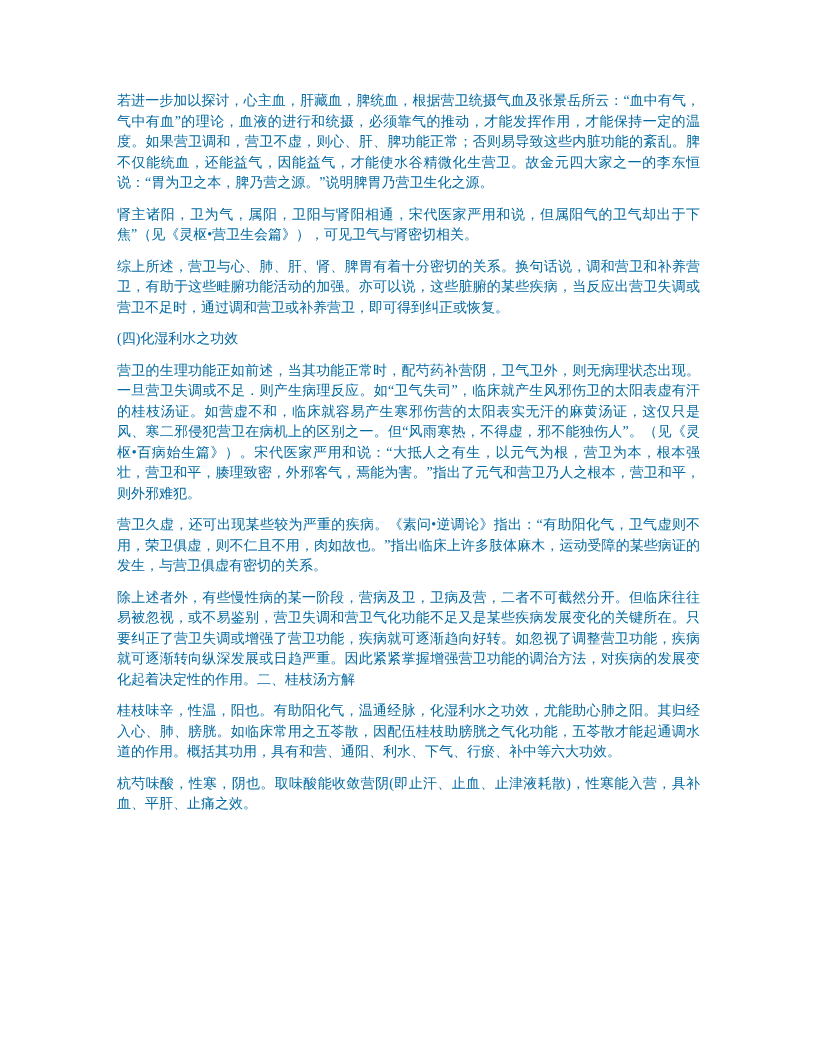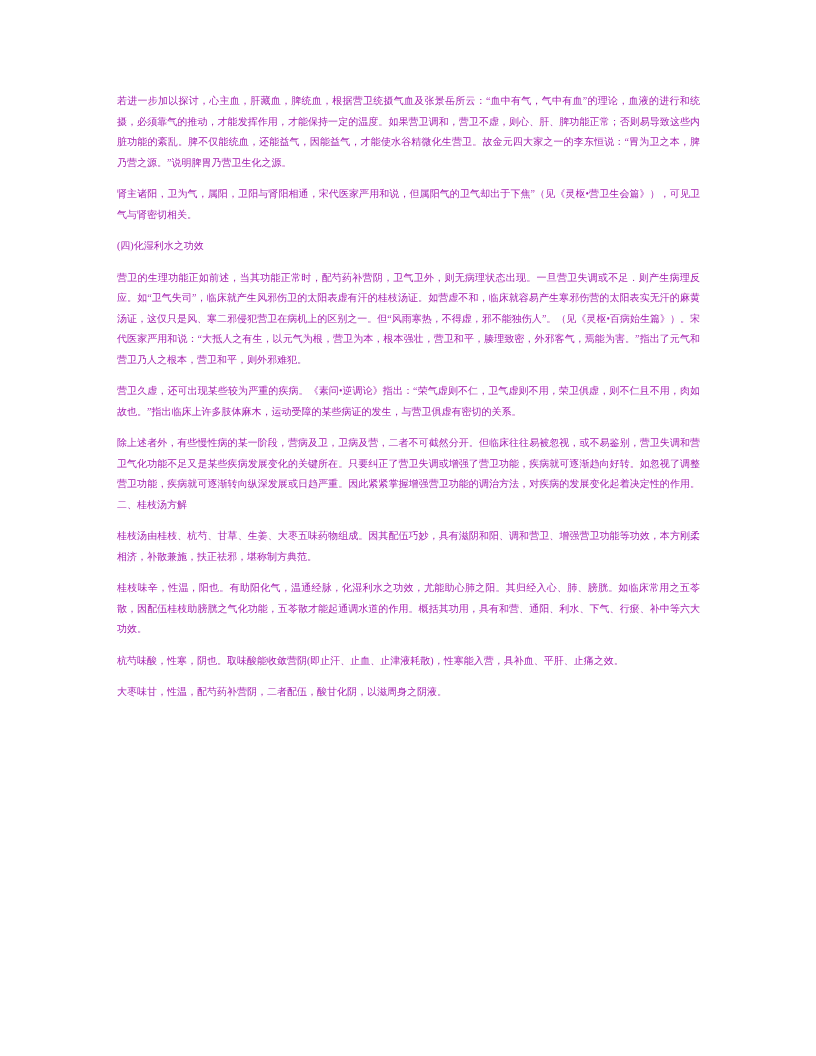--- a/index.html
+++ b/index.html
@@ -20,8 +20,8 @@
     left: 117px;
     top: 91px;
     width: 583px;
-    color: #a21caf;
-    font-size: 10px;
+    color: #0369a1;
+    font-size: 14px;
     line-height: 20.5px;
     text-align: justify;
     text-justify: inter-ideograph;

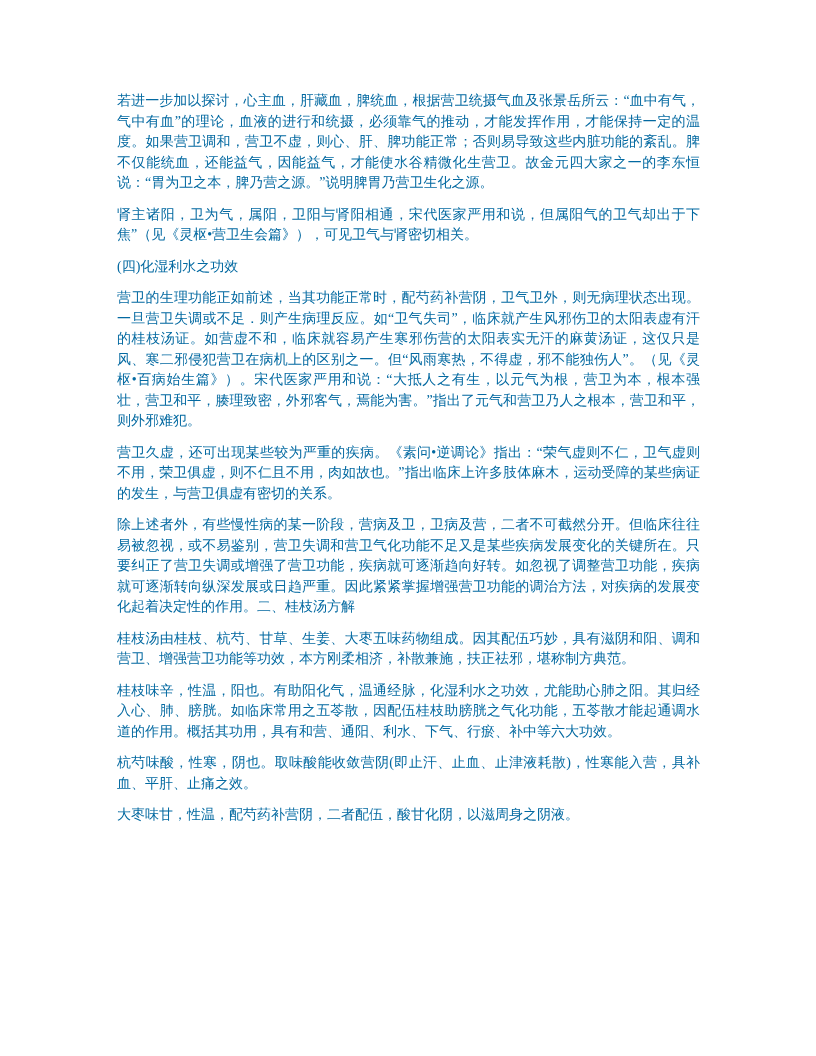--- a/index.html
+++ b/index.html
@@ -38,6 +38,7 @@
   <div class="content">
     <p>若进一步加以探讨，心主血，肝藏血，脾统血，根据营卫统摄气血及张景岳所云：“血中有气，气中有血”的理论，血液的进行和统摄，必须靠气的推动，才能发挥作用，才能保持一定的温度。如果营卫调和，营卫不虚，则心、肝、脾功能正常；否则易导致这些内脏功能的紊乱。脾不仅能统血，还能益气，因能益气，才能使水谷精微化生营卫。故金元四大家之一的李东恒说：“胃为卫之本，脾乃营之源。”说明脾胃乃营卫生化之源。</p>
     <p>肾主诸阳，卫为气，属阳，卫阳与肾阳相通，宋代医家严用和说，但属阳气的卫气却出于下焦”（见《灵枢•营卫生会篇》），可见卫气与肾密切相关。</p>
+    <p>综上所述，营卫与心、肺、肝、肾、脾胃有着十分密切的关系。换句话说，调和营卫和补养营卫，有助于这些畦腑功能活动的加强。亦可以说，这些脏腑的某些疾病，当反应出营卫失调或营卫不足时，通过调和营卫或补养营卫，即可得到纠正或恢复。</p>
     <p>(四)化湿利水之功效</p>
     <p>营卫的生理功能正如前述，当其功能正常时，配芍药补营阴，卫气卫外，则无病理状态出现。一旦营卫失调或不足．则产生病理反应。如“卫气失司”，临床就产生风邪伤卫的太阳表虚有汗的桂枝汤证。如营虚不和，临床就容易产生寒邪伤营的太阳表实无汗的麻黄汤证，这仅只是风、寒二邪侵犯营卫在病机上的区别之一。但“风雨寒热，不得虚，邪不能独伤人”。（见《灵枢•百病始生篇》）。宋代医家严用和说：“大抵人之有生，以元气为根，营卫为本，根本强壮，营卫和平，腠理致密，外邪客气，焉能为害。”指出了元气和营卫乃人之根本，营卫和平，则外邪难犯。</p>
     <p>营卫久虚，还可出现某些较为严重的疾病。《素问•逆调论》指出：“荣气虚则不仁，卫气虚则不用，荣卫俱虚，则不仁且不用，肉如故也。”指出临床上许多肢体麻木，运动受障的某些病证的发生，与营卫俱虚有密切的关系。</p>

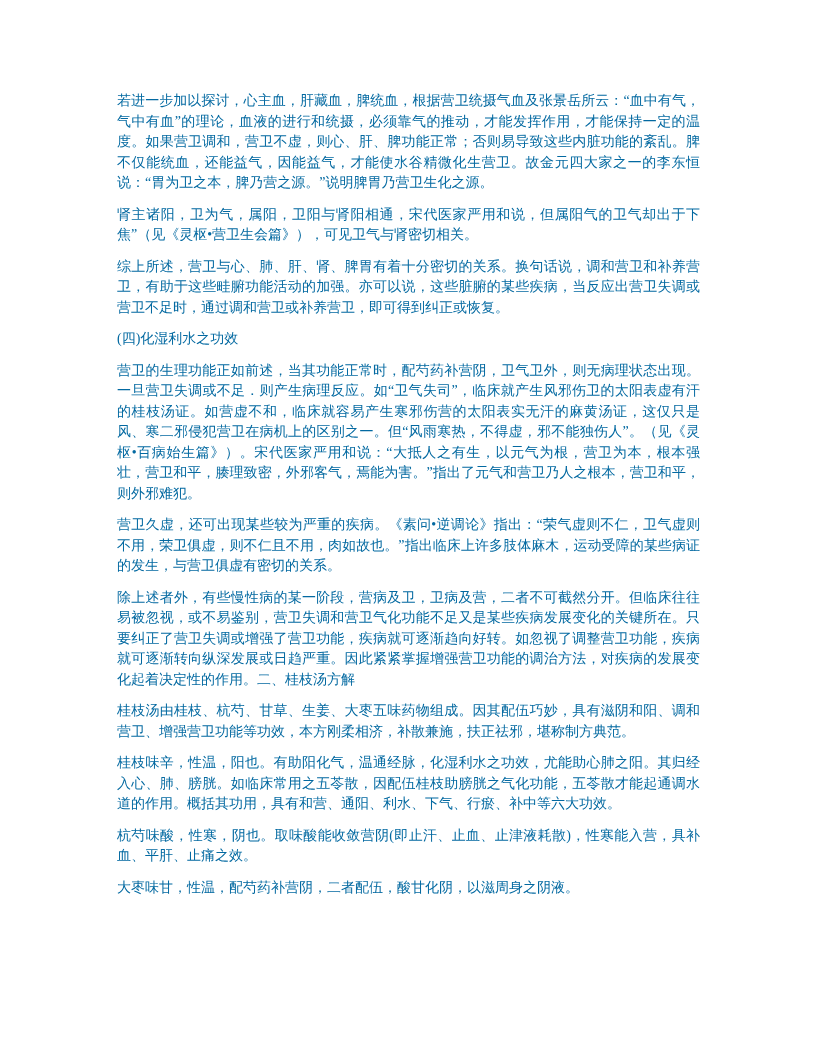--- a/index.html
+++ b/index.html
@@ -41,7 +41,7 @@
     <p>综上所述，营卫与心、肺、肝、肾、脾胃有着十分密切的关系。换句话说，调和营卫和补养营卫，有助于这些畦腑功能活动的加强。亦可以说，这些脏腑的某些疾病，当反应出营卫失调或营卫不足时，通过调和营卫或补养营卫，即可得到纠正或恢复。</p>
     <p>(四)化湿利水之功效</p>
     <p>营卫的生理功能正如前述，当其功能正常时，配芍药补营阴，卫气卫外，则无病理状态出现。一旦营卫失调或不足．则产生病理反应。如“卫气失司”，临床就产生风邪伤卫的太阳表虚有汗的桂枝汤证。如营虚不和，临床就容易产生寒邪伤营的太阳表实无汗的麻黄汤证，这仅只是风、寒二邪侵犯营卫在病机上的区别之一。但“风雨寒热，不得虚，邪不能独伤人”。（见《灵枢•百病始生篇》）。宋代医家严用和说：“大抵人之有生，以元气为根，营卫为本，根本强壮，营卫和平，腠理致密，外邪客气，焉能为害。”指出了元气和营卫乃人之根本，营卫和平，则外邪难犯。</p>
-    <p>营卫久虚，还可出现某些较为严重的疾病。《素问•逆调论》指出：“荣气虚则不仁，卫气虚则不用，荣卫俱虚，则不仁且不用，肉如故也。”指出临床上许多肢体麻木，运动受障的某些病证的发生，与营卫俱虚有密切的关系。</p>
+    <p>营卫久虚，还可出现某些较为严重的疾病。《素问•逆调论》指出：“有助阳化气，卫气虚则不用，荣卫俱虚，则不仁且不用，肉如故也。”指出临床上许多肢体麻木，运动受障的某些病证的发生，与营卫俱虚有密切的关系。</p>
     <p>除上述者外，有些慢性病的某一阶段，营病及卫，卫病及营，二者不可截然分开。但临床往往易被忽视，或不易鉴别，营卫失调和营卫气化功能不足又是某些疾病发展变化的关键所在。只要纠正了营卫失调或增强了营卫功能，疾病就可逐渐趋向好转。如忽视了调整营卫功能，疾病就可逐渐转向纵深发展或日趋严重。因此紧紧掌握增强营卫功能的调治方法，对疾病的发展变化起着决定性的作用。二、桂枝汤方解</p>
     <p>桂枝汤由桂枝、杭芍、甘草、生姜、大枣五味药物组成。因其配伍巧妙，具有滋阴和阳、调和营卫、增强营卫功能等功效，本方刚柔相济，补散兼施，扶正祛邪，堪称制方典范。</p>
     <p>桂枝味辛，性温，阳也。有助阳化气，温通经脉，化湿利水之功效，尤能助心肺之阳。其归经入心、肺、膀胱。如临床常用之五苓散，因配伍桂枝助膀胱之气化功能，五苓散才能起通调水道的作用。概括其功用，具有和营、通阳、利水、下气、行瘀、补中等六大功效。</p>

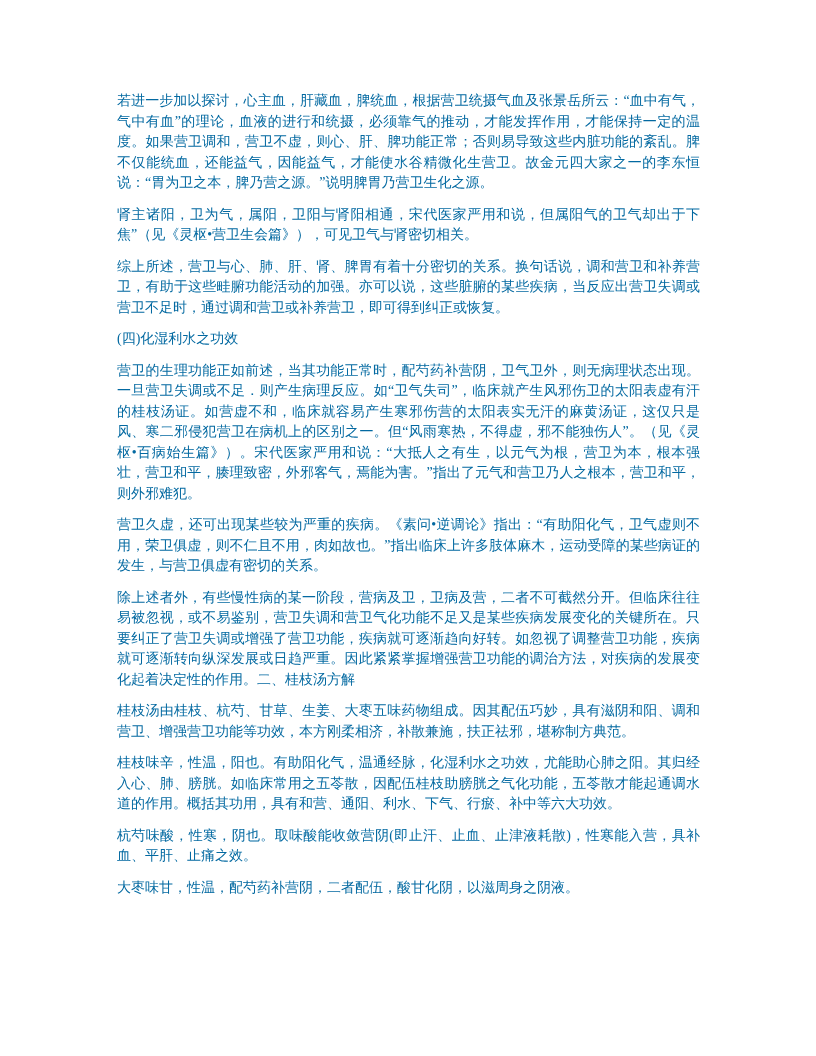--- a/index.html
+++ b/index.html
@@ -43,7 +43,6 @@
     <p>营卫的生理功能正如前述，当其功能正常时，配芍药补营阴，卫气卫外，则无病理状态出现。一旦营卫失调或不足．则产生病理反应。如“卫气失司”，临床就产生风邪伤卫的太阳表虚有汗的桂枝汤证。如营虚不和，临床就容易产生寒邪伤营的太阳表实无汗的麻黄汤证，这仅只是风、寒二邪侵犯营卫在病机上的区别之一。但“风雨寒热，不得虚，邪不能独伤人”。（见《灵枢•百病始生篇》）。宋代医家严用和说：“大抵人之有生，以元气为根，营卫为本，根本强壮，营卫和平，腠理致密，外邪客气，焉能为害。”指出了元气和营卫乃人之根本，营卫和平，则外邪难犯。</p>
     <p>营卫久虚，还可出现某些较为严重的疾病。《素问•逆调论》指出：“有助阳化气，卫气虚则不用，荣卫俱虚，则不仁且不用，肉如故也。”指出临床上许多肢体麻木，运动受障的某些病证的发生，与营卫俱虚有密切的关系。</p>
     <p>除上述者外，有些慢性病的某一阶段，营病及卫，卫病及营，二者不可截然分开。但临床往往易被忽视，或不易鉴别，营卫失调和营卫气化功能不足又是某些疾病发展变化的关键所在。只要纠正了营卫失调或增强了营卫功能，疾病就可逐渐趋向好转。如忽视了调整营卫功能，疾病就可逐渐转向纵深发展或日趋严重。因此紧紧掌握增强营卫功能的调治方法，对疾病的发展变化起着决定性的作用。二、桂枝汤方解</p>
-    <p>桂枝汤由桂枝、杭芍、甘草、生姜、大枣五味药物组成。因其配伍巧妙，具有滋阴和阳、调和营卫、增强营卫功能等功效，本方刚柔相济，补散兼施，扶正祛邪，堪称制方典范。</p>
     <p>桂枝味辛，性温，阳也。有助阳化气，温通经脉，化湿利水之功效，尤能助心肺之阳。其归经入心、肺、膀胱。如临床常用之五苓散，因配伍桂枝助膀胱之气化功能，五苓散才能起通调水道的作用。概括其功用，具有和营、通阳、利水、下气、行瘀、补中等六大功效。</p>
     <p>杭芍味酸，性寒，阴也。取味酸能收敛营阴(即止汗、止血、止津液耗散)，性寒能入营，具补血、平肝、止痛之效。</p>
     <p>大枣味甘，性温，配芍药补营阴，二者配伍，酸甘化阴，以滋周身之阴液。</p>

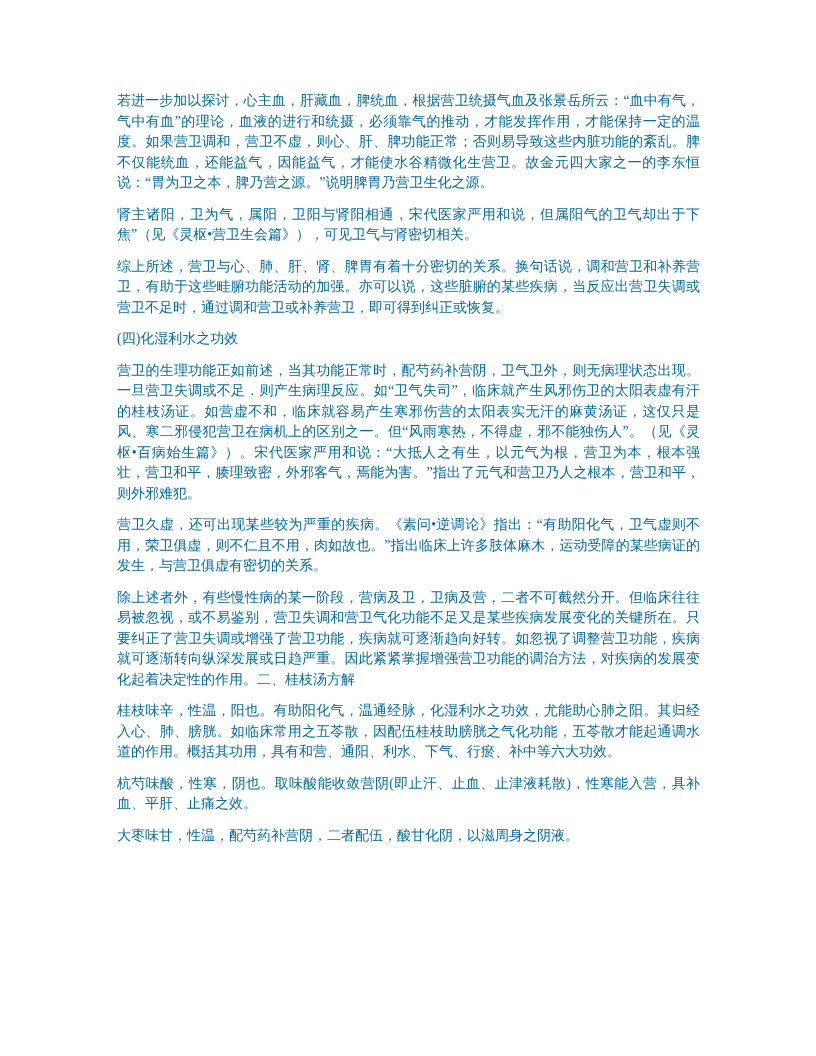--- a/index.html
+++ b/index.html
@@ -45,7 +45,6 @@
     <p>除上述者外，有些慢性病的某一阶段，营病及卫，卫病及营，二者不可截然分开。但临床往往易被忽视，或不易鉴别，营卫失调和营卫气化功能不足又是某些疾病发展变化的关键所在。只要纠正了营卫失调或增强了营卫功能，疾病就可逐渐趋向好转。如忽视了调整营卫功能，疾病就可逐渐转向纵深发展或日趋严重。因此紧紧掌握增强营卫功能的调治方法，对疾病的发展变化起着决定性的作用。二、桂枝汤方解</p>
     <p>桂枝味辛，性温，阳也。有助阳化气，温通经脉，化湿利水之功效，尤能助心肺之阳。其归经入心、肺、膀胱。如临床常用之五苓散，因配伍桂枝助膀胱之气化功能，五苓散才能起通调水道的作用。概括其功用，具有和营、通阳、利水、下气、行瘀、补中等六大功效。</p>
     <p>杭芍味酸，性寒，阴也。取味酸能收敛营阴(即止汗、止血、止津液耗散)，性寒能入营，具补血、平肝、止痛之效。</p>
-    <p>大枣味甘，性温，配芍药补营阴，二者配伍，酸甘化阴，以滋周身之阴液。</p>
   </div>
 </div>
 

